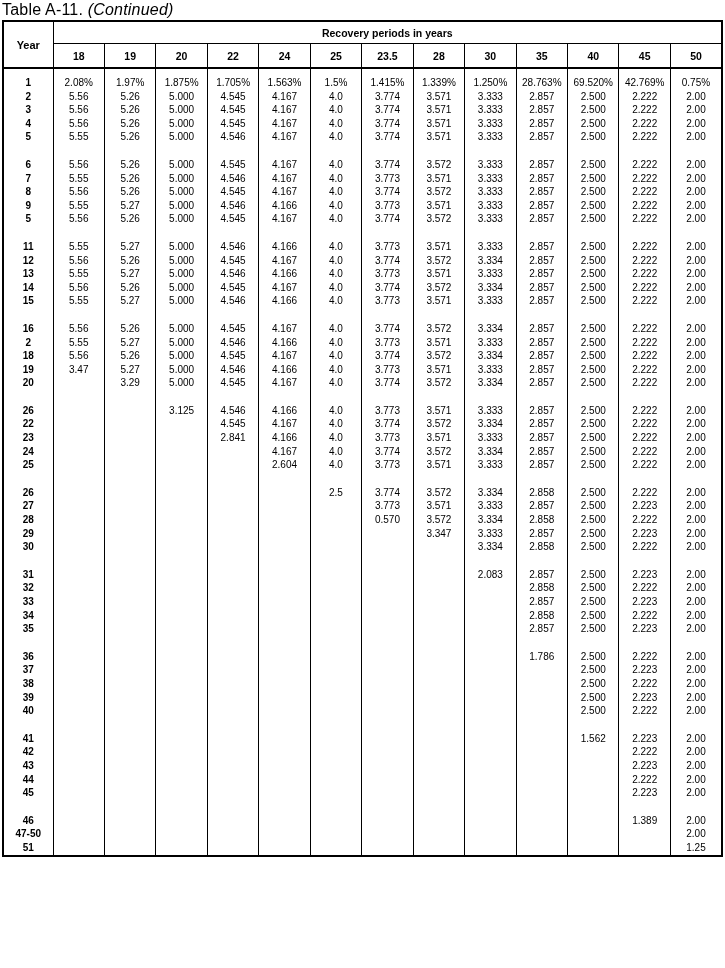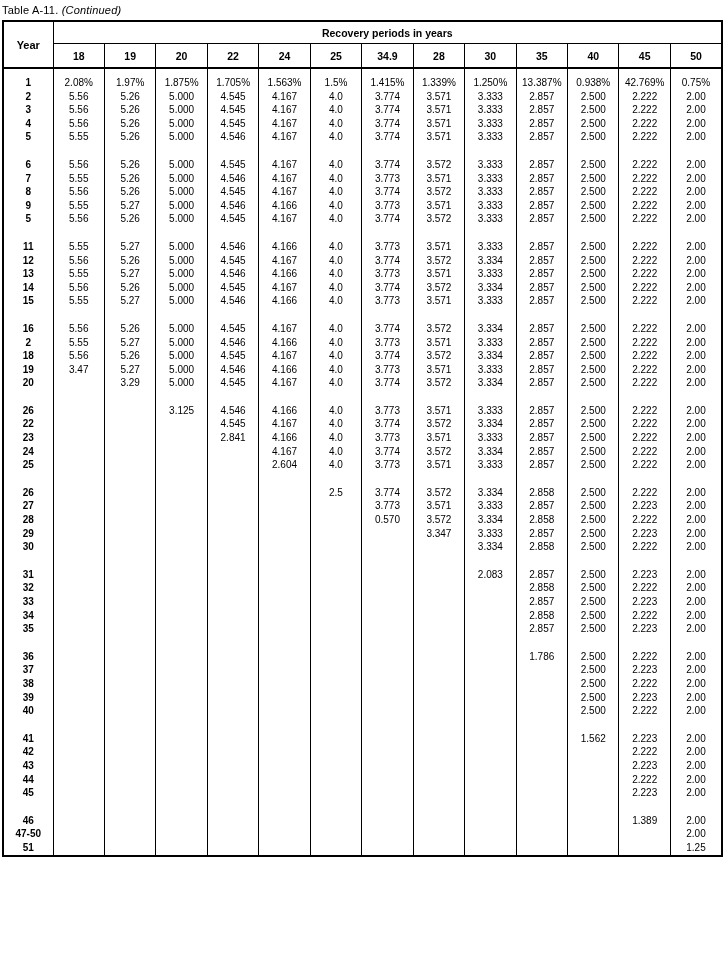--- a/index.html
+++ b/index.html
@@ -15,7 +15,7 @@
     overflow: hidden;
   }
   .page-title {
-    font-size: 11px;
+    font-size: 16px;
     line-height: 14px;
     padding: 3px 0 3px 2px;
     letter-spacing: 0.2px;

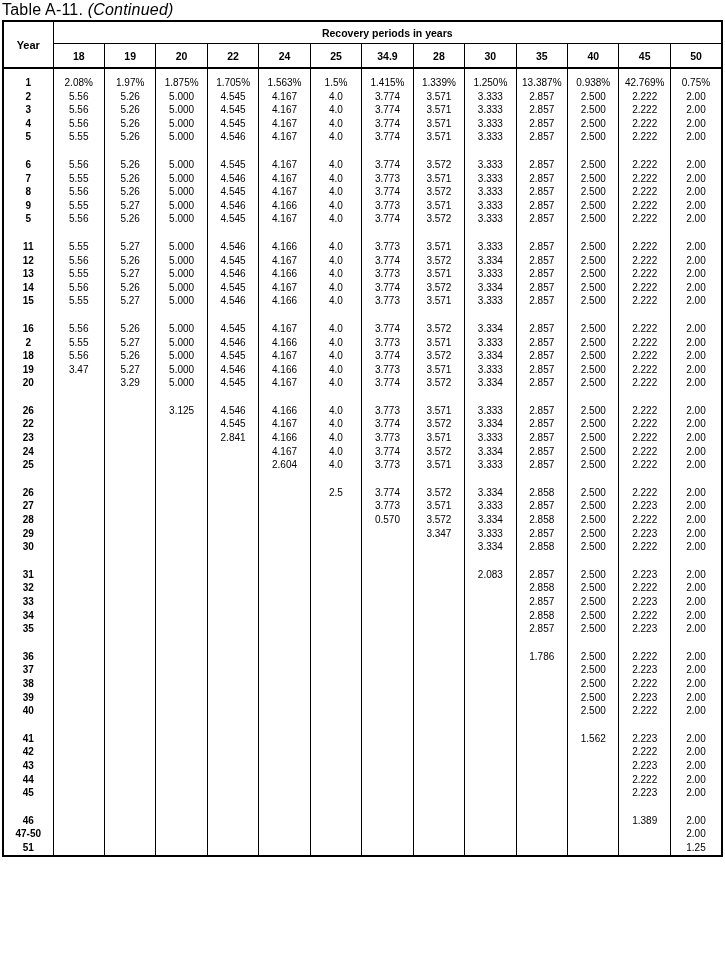--- a/index.html
+++ b/index.html
@@ -96,7 +96,7 @@
         <th>22</th>
         <th>24</th>
         <th>25</th>
-        <th>34.9</th>
+        <th>23.5</th>
         <th>28</th>
         <th>30</th>
         <th>35</th>

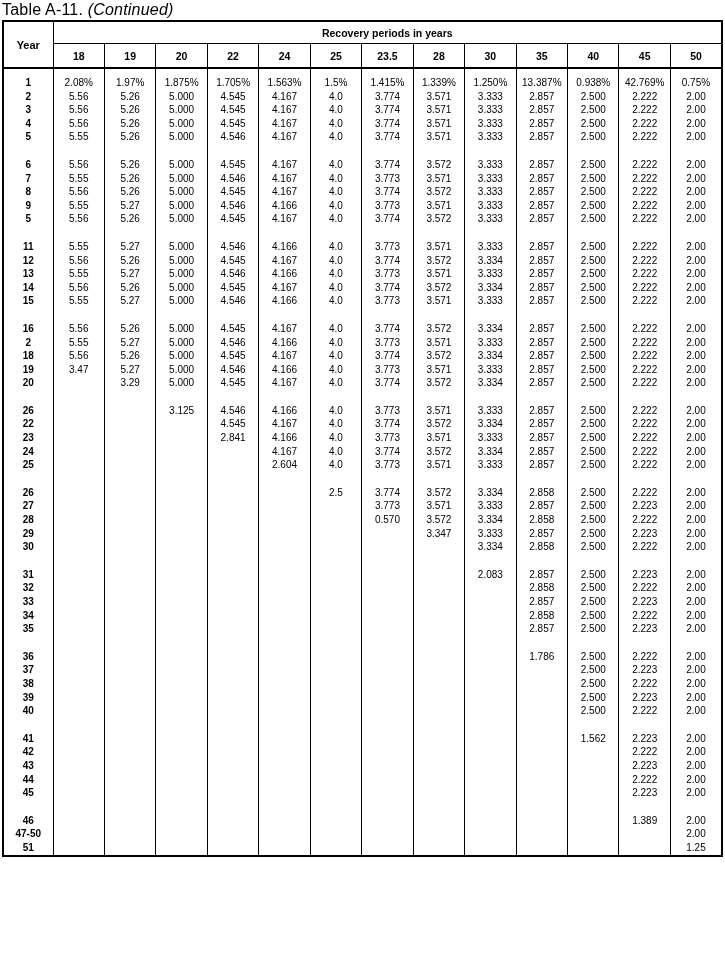--- a/index.html
+++ b/index.html
@@ -133,7 +133,7 @@
         <td class="value-cell">1.415%</td>
         <td class="value-cell">1.339%</td>
         <td class="value-cell">1.250%</td>
-        <td class="value-cell">13.387%</td>
+        <td class="value-cell">28.763%</td>
         <td class="value-cell">0.938%</td>
         <td class="value-cell">42.769%</td>
         <td class="value-cell">0.75%</td>

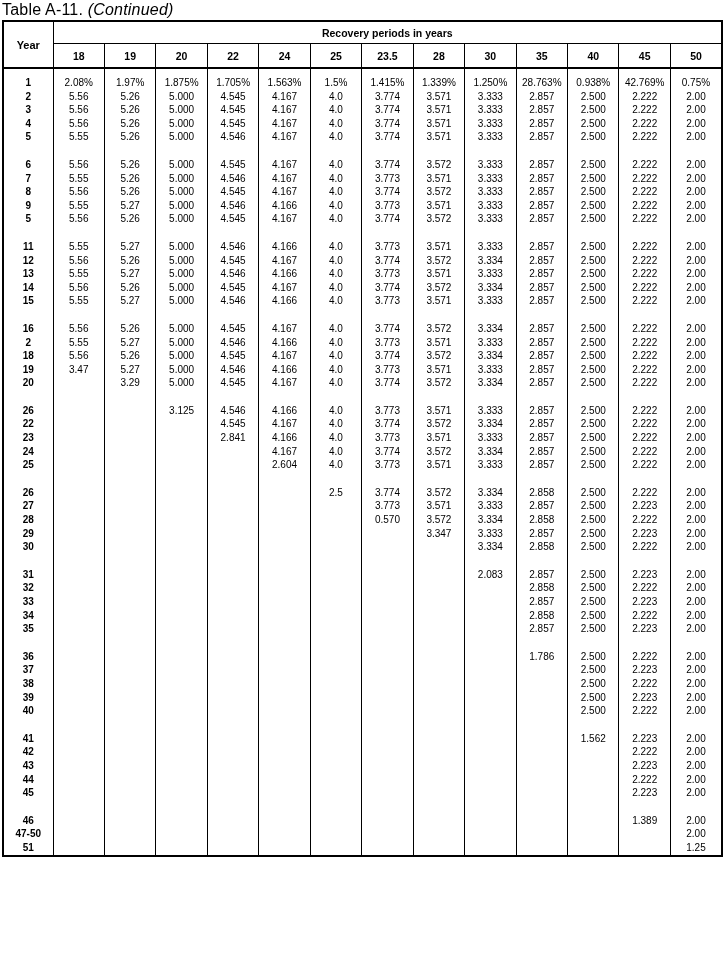--- a/index.html
+++ b/index.html
@@ -134,7 +134,7 @@
         <td class="value-cell">1.339%</td>
         <td class="value-cell">1.250%</td>
         <td class="value-cell">28.763%</td>
-        <td class="value-cell">0.938%</td>
+        <td class="value-cell">69.520%</td>
         <td class="value-cell">42.769%</td>
         <td class="value-cell">0.75%</td>
       </tr>

